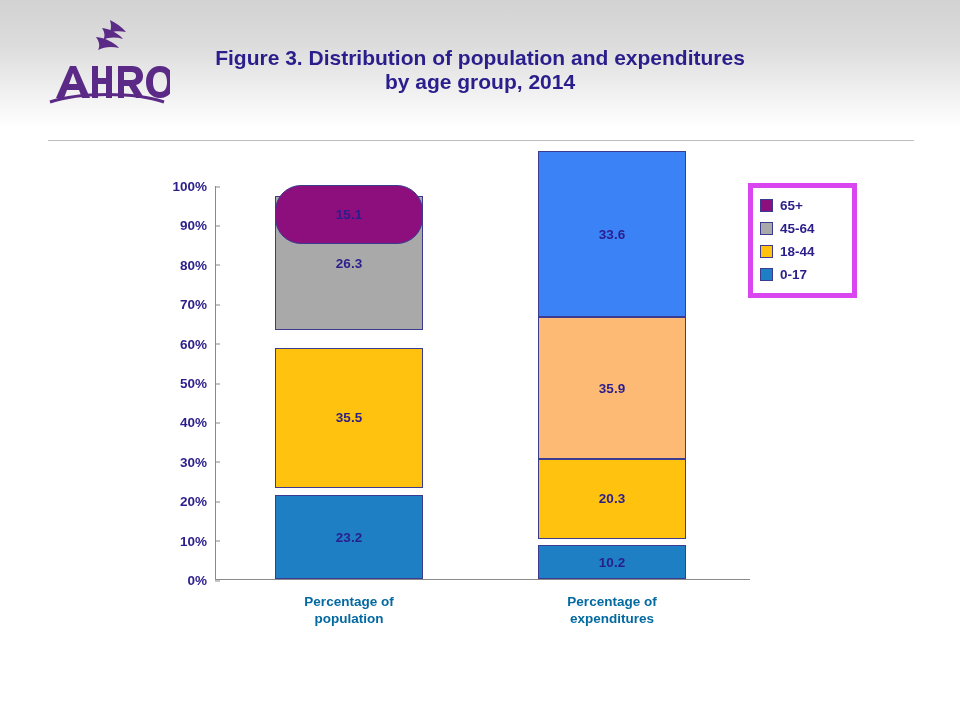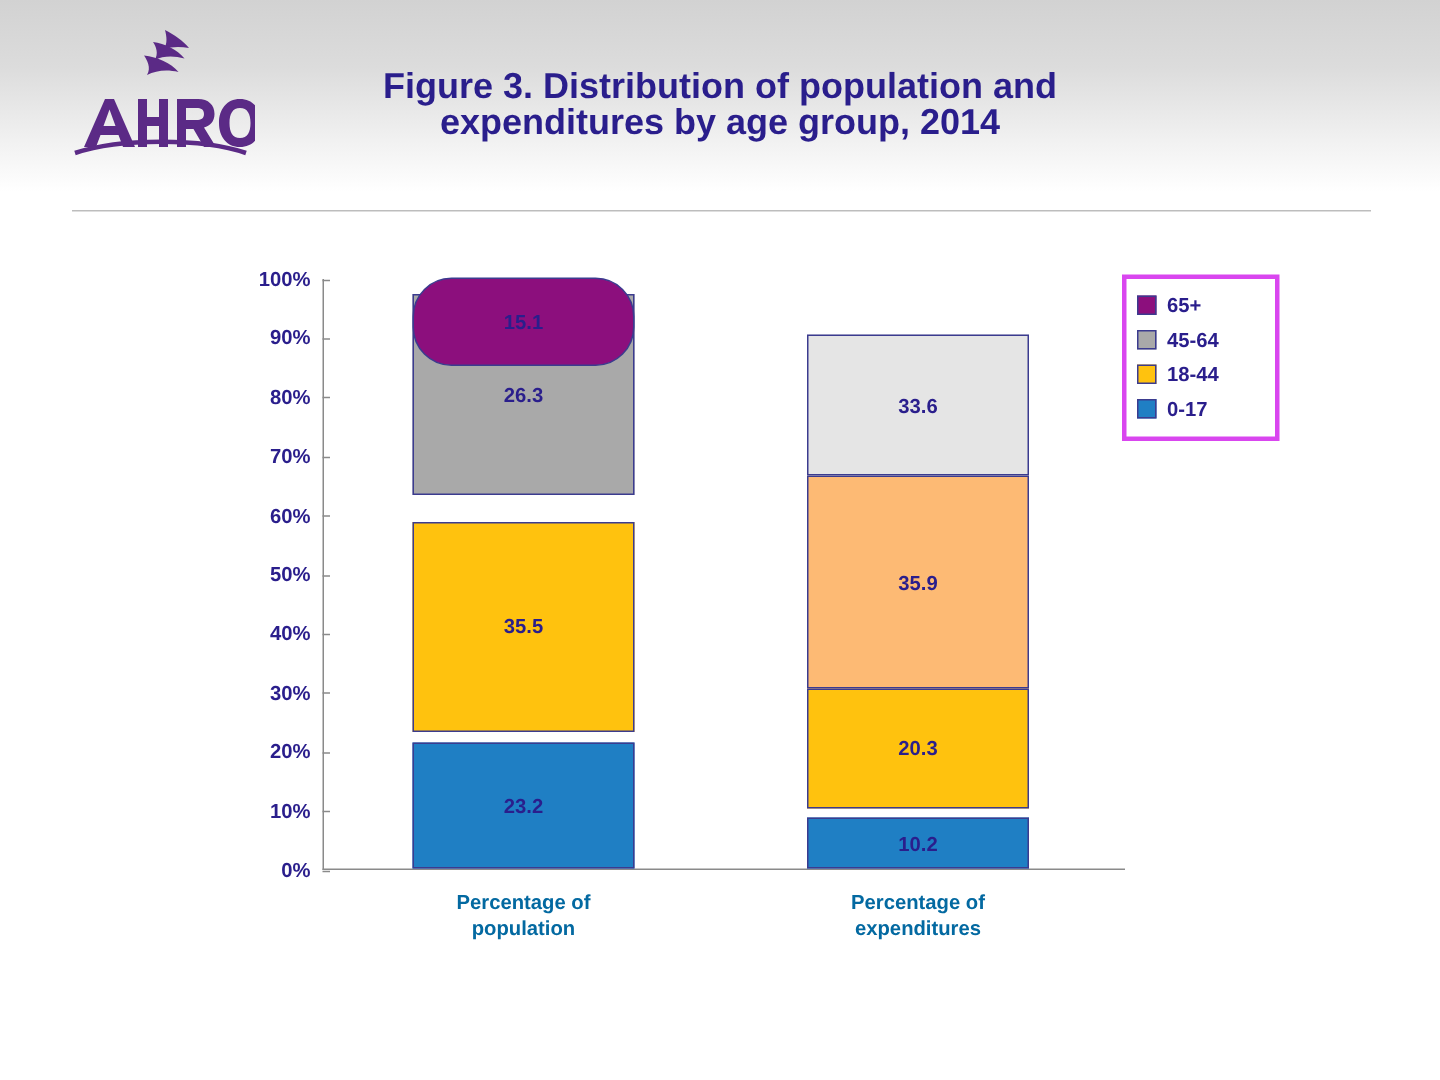--- a/index.html
+++ b/index.html
@@ -33,7 +33,7 @@
     width: 560px;
     text-align: center;
     color: #2a1e8c;
-    font-size: 24px;
+    font-size: 21px;
     font-weight: bold;
     line-height: 24px;
   }

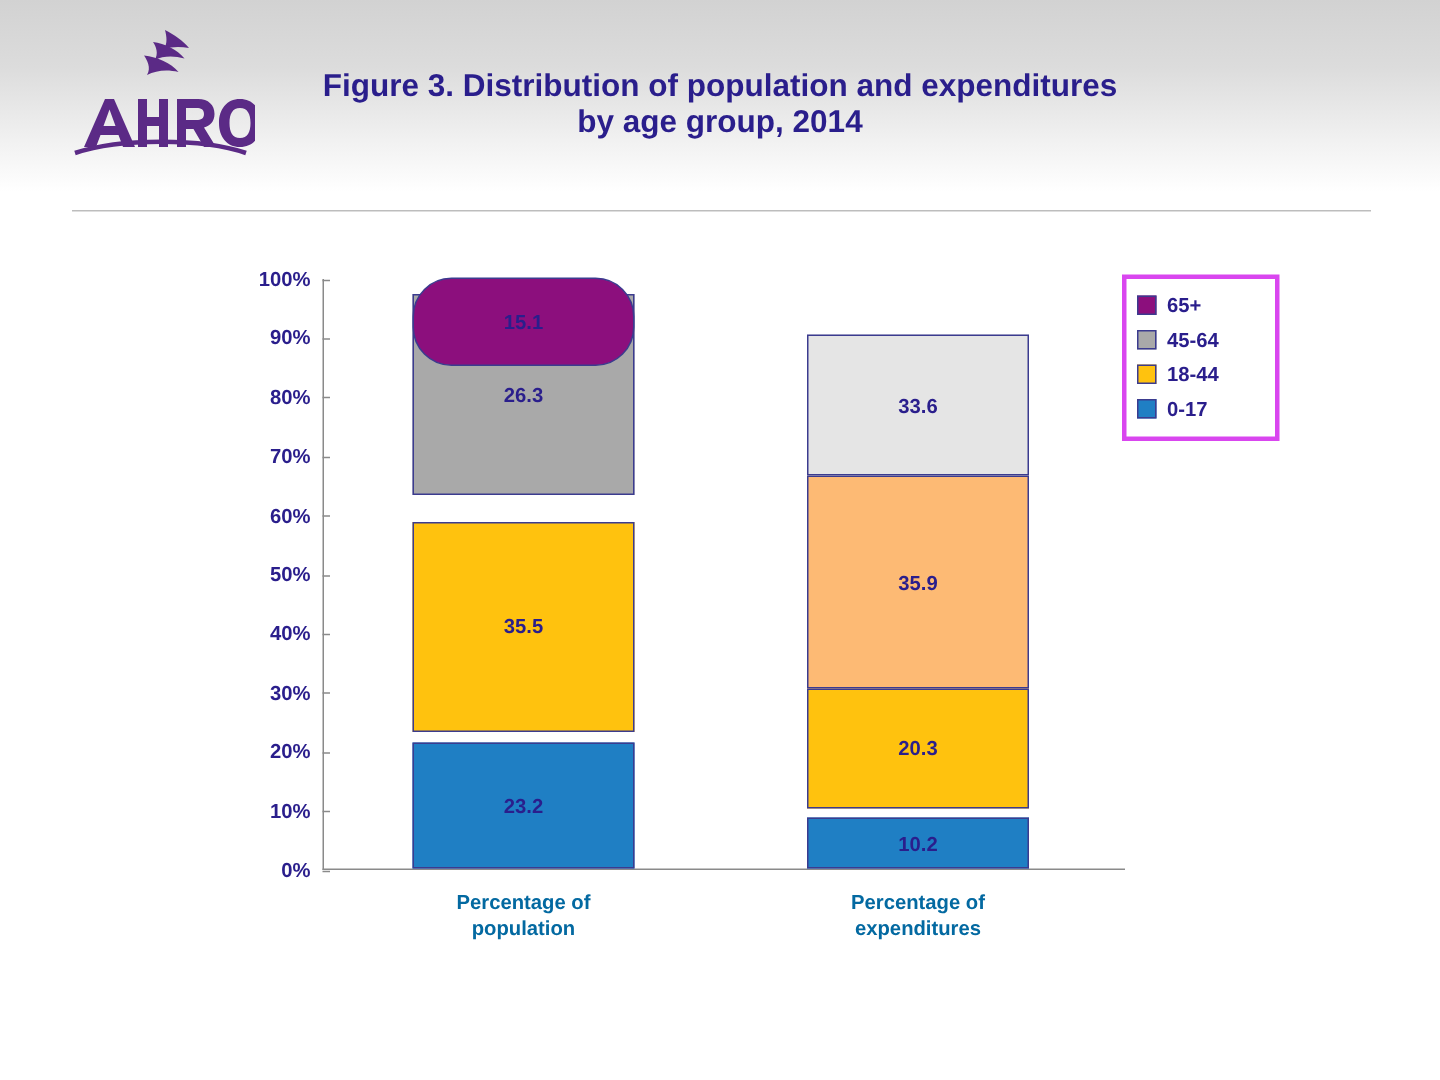--- a/index.html
+++ b/index.html
@@ -119,7 +119,7 @@
     top: 183px;
     width: 84px;
     background: #ffffff;
-    border: 3px solid #d946ef;
+    border: 5px solid #d946ef;
     padding: 6px 8px 7px 7px;
   }
   .legend-row {

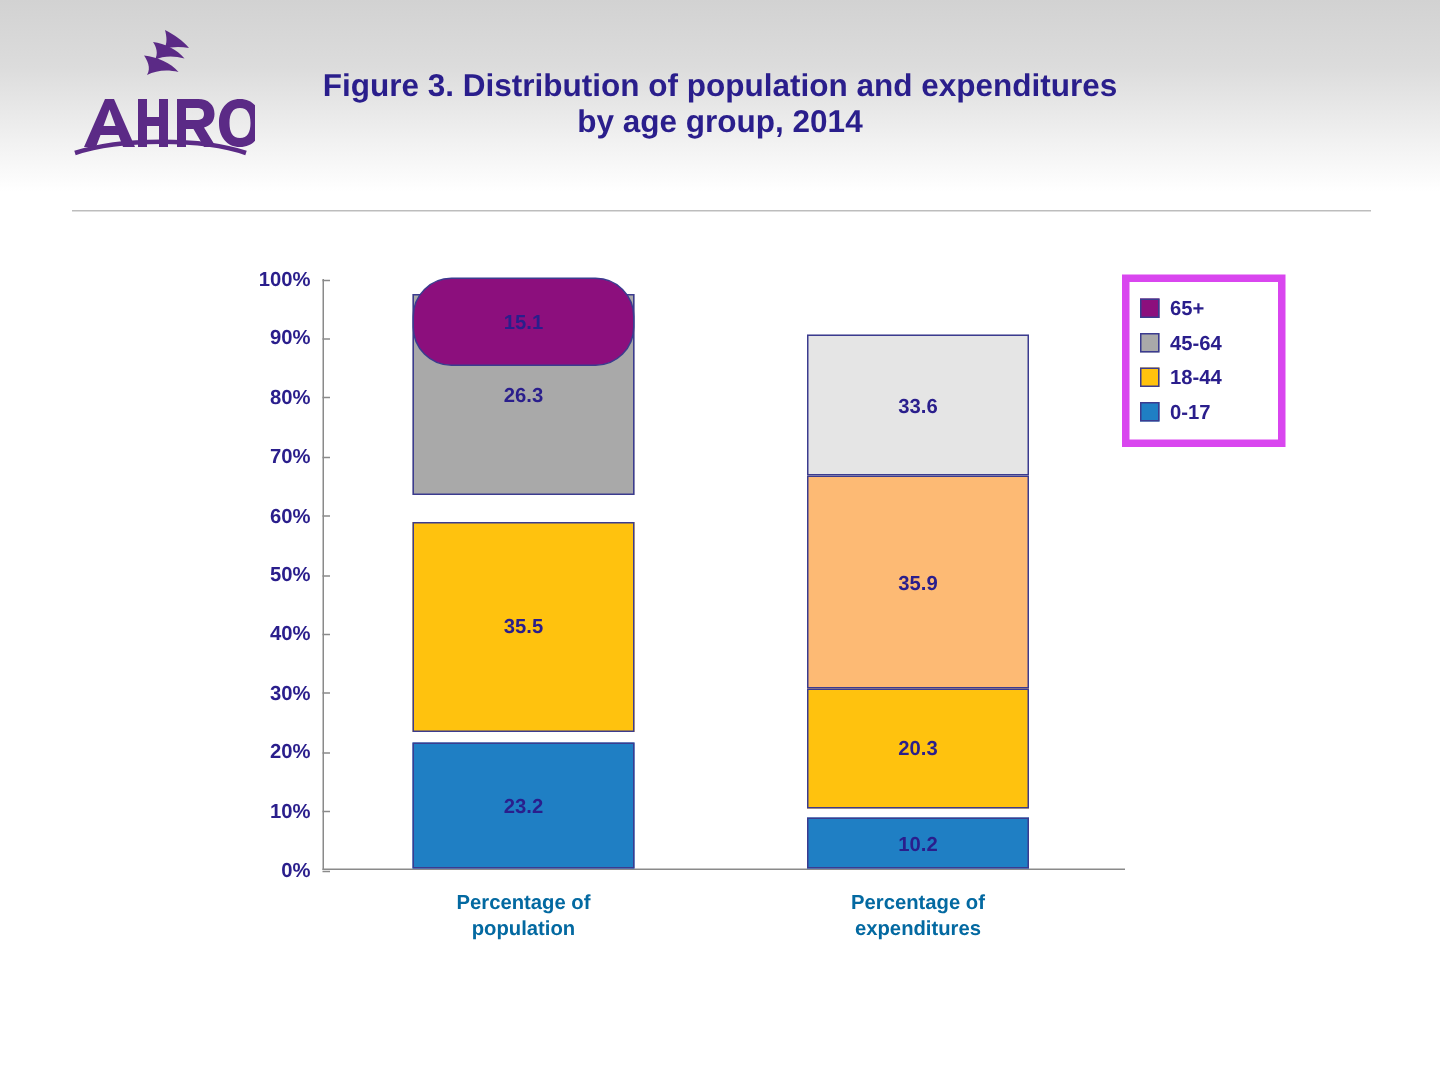--- a/index.html
+++ b/index.html
@@ -257,7 +257,7 @@
     <div class="seg" style="background:#fdba74; height:141.4px; bottom:120.2px;">
       <span>35.9</span>
     </div>
-    <div class="seg" style="background:#e5e5e5; height:94px; bottom:261.6px;">
+    <div class="seg" style="background:#3b82f6; height:166px; bottom:261.6px;">
       <span>33.6</span>
     </div>
     <div class="xlabel">Percentage of expenditures</div>

